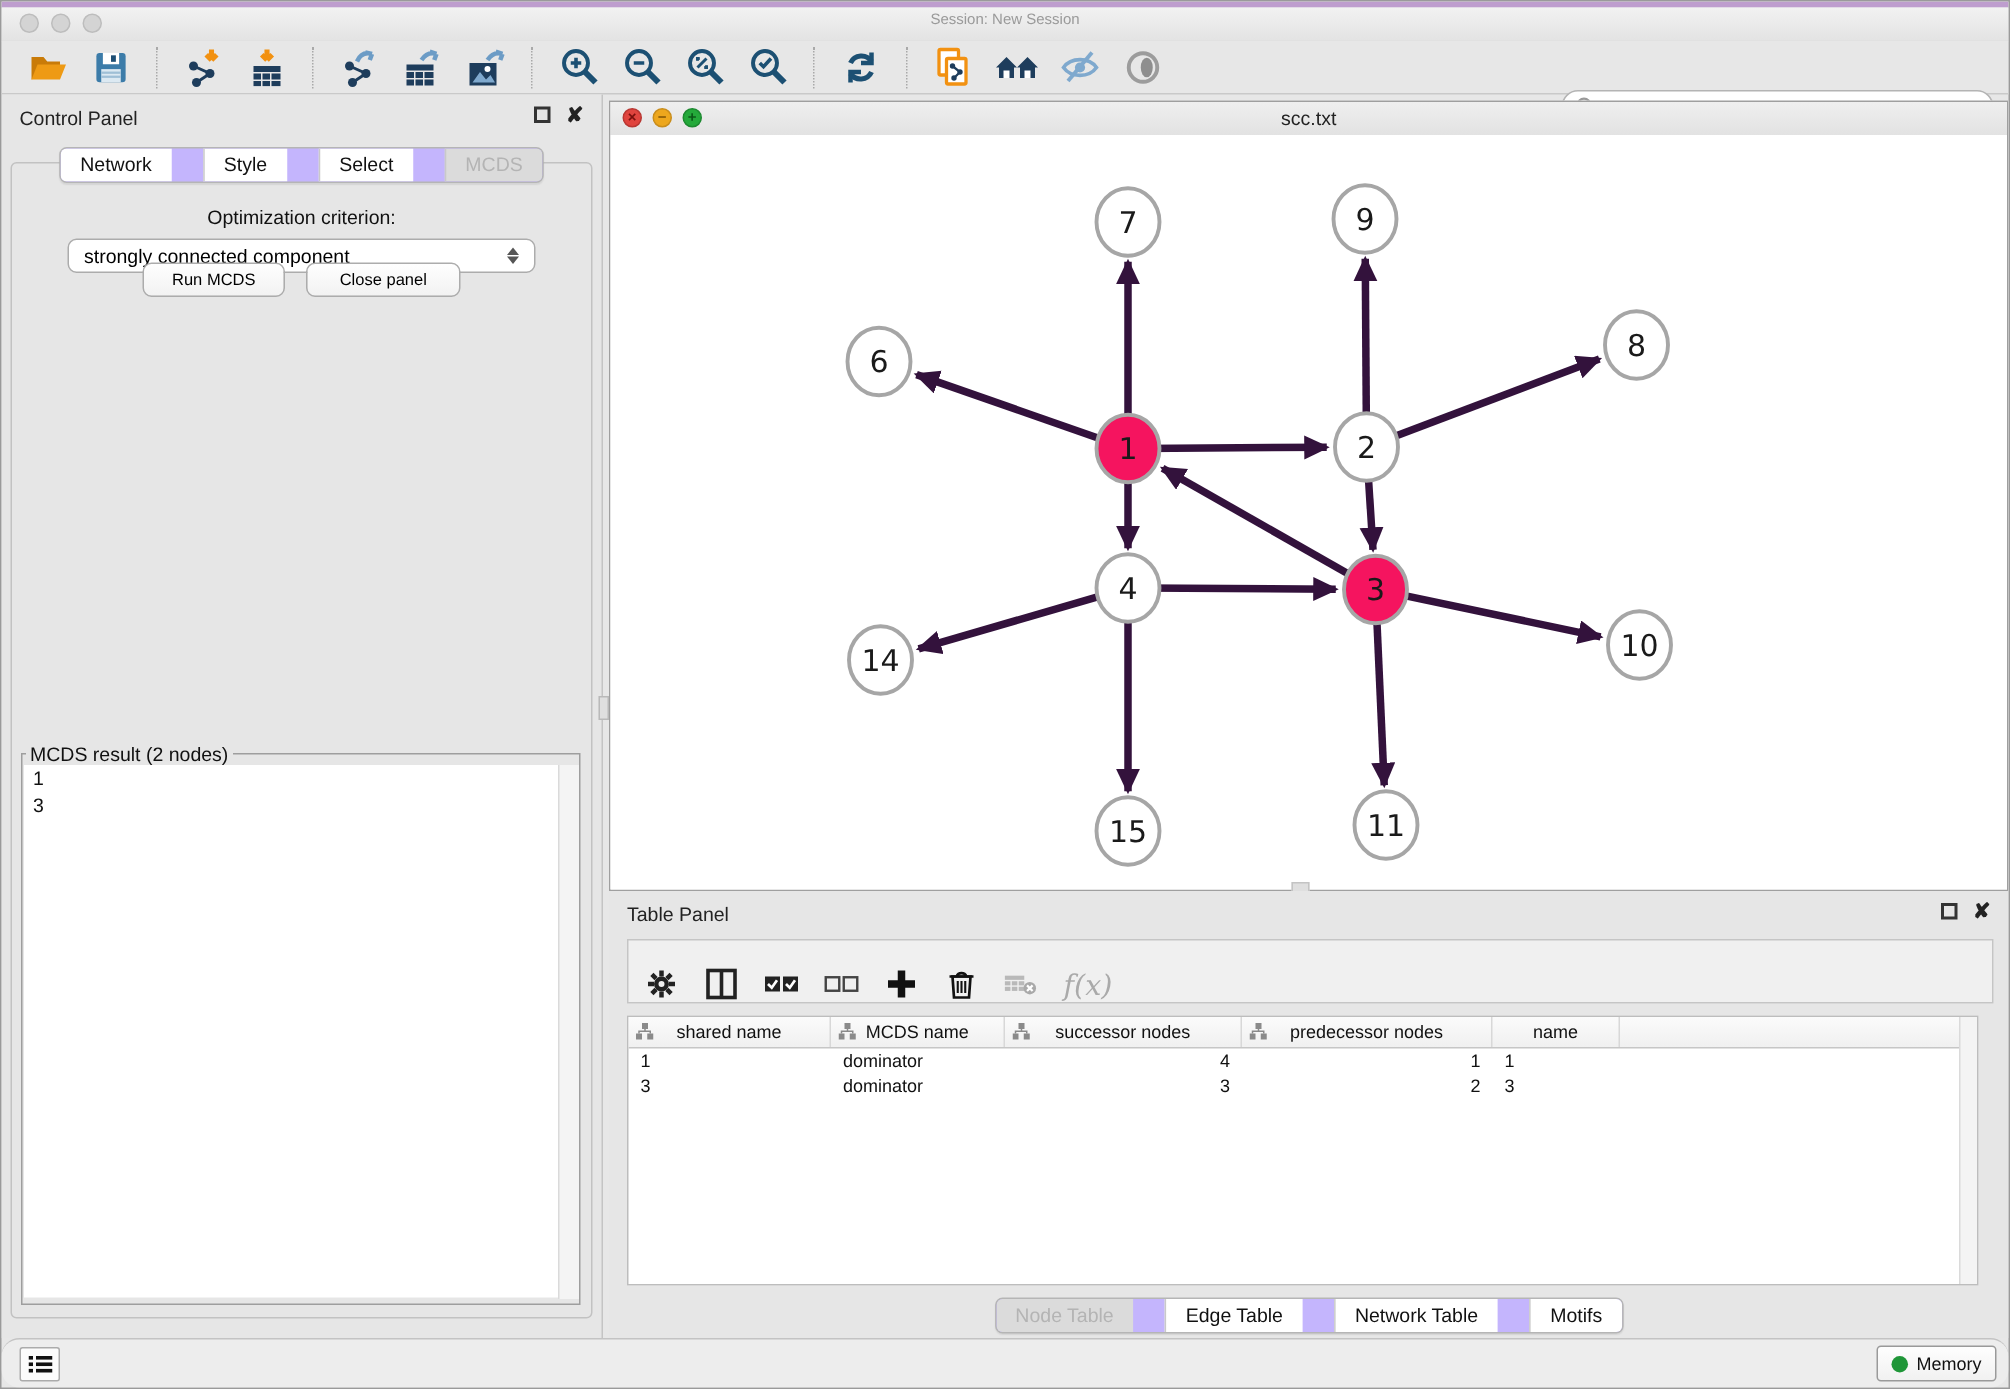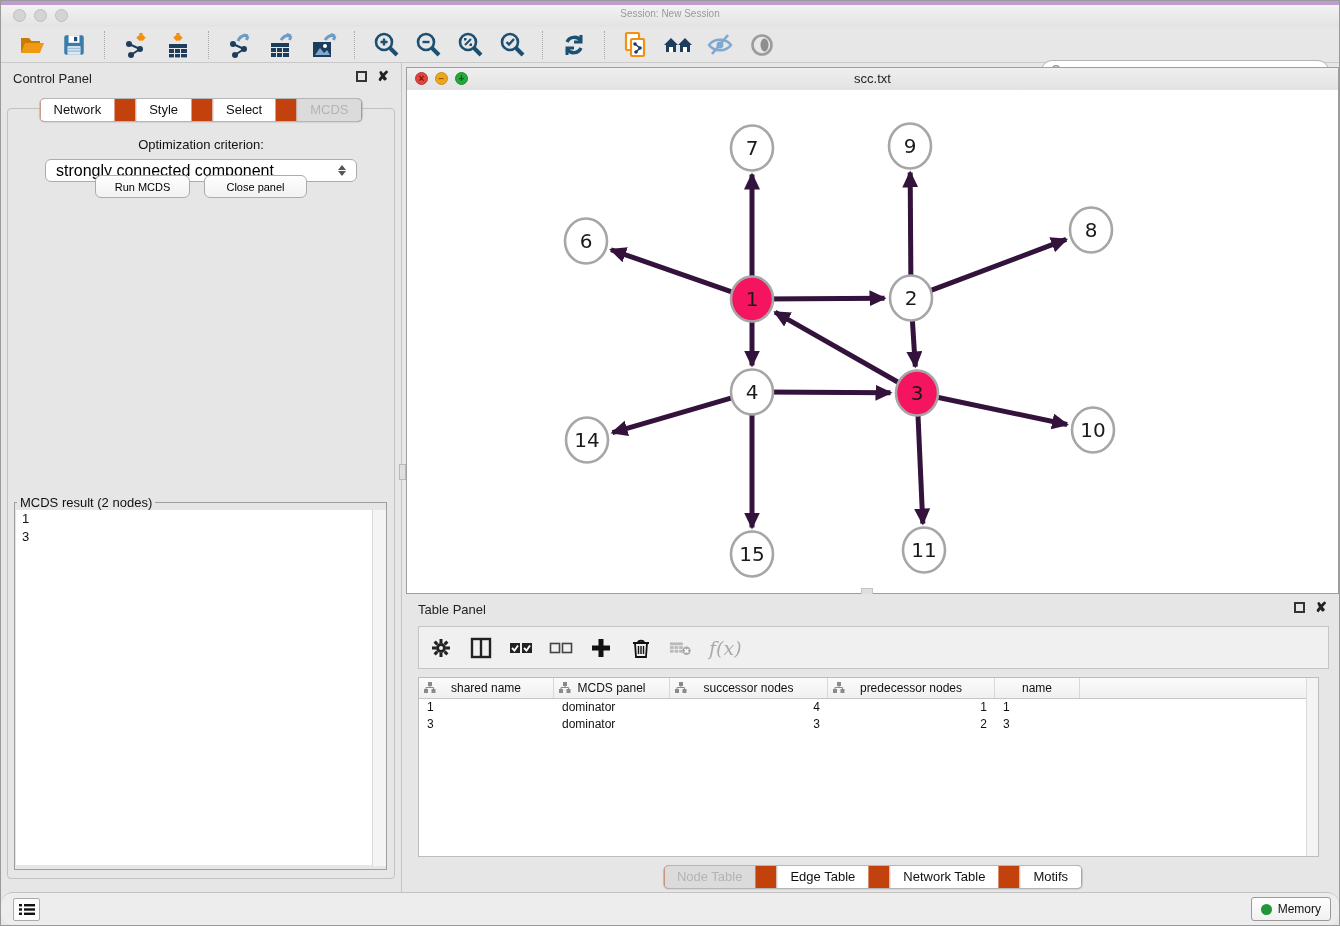--- a/index.html
+++ b/index.html
@@ -28,7 +28,7 @@
   .panel-controls{position:absolute;top:8px;right:12px;display:flex;gap:10px;}
   .float-btn{width:11px;height:11px;border:2px solid #333;box-sizing:border-box;}
   .close-btn{font-size:14px;font-weight:bold;color:#222;line-height:11px;}
-  .segmented{display:flex;border:1px solid #B5B5B5;border-radius:5px;overflow:hidden;background:#c2410c;
+  .segmented{display:flex;border:1px solid #B5B5B5;border-radius:5px;overflow:hidden;background:#c4b5fd;
              box-shadow:0 1px 1px rgba(0,0,0,.08);gap:21px;}
   .segmented .seg{font-size:13px;padding:3px 13px 4px;border-left:1px solid #C9C9C9;color:#111;background:#fff;white-space:nowrap;cursor:default;}
   .segmented .seg:first-child{border-left:none;}

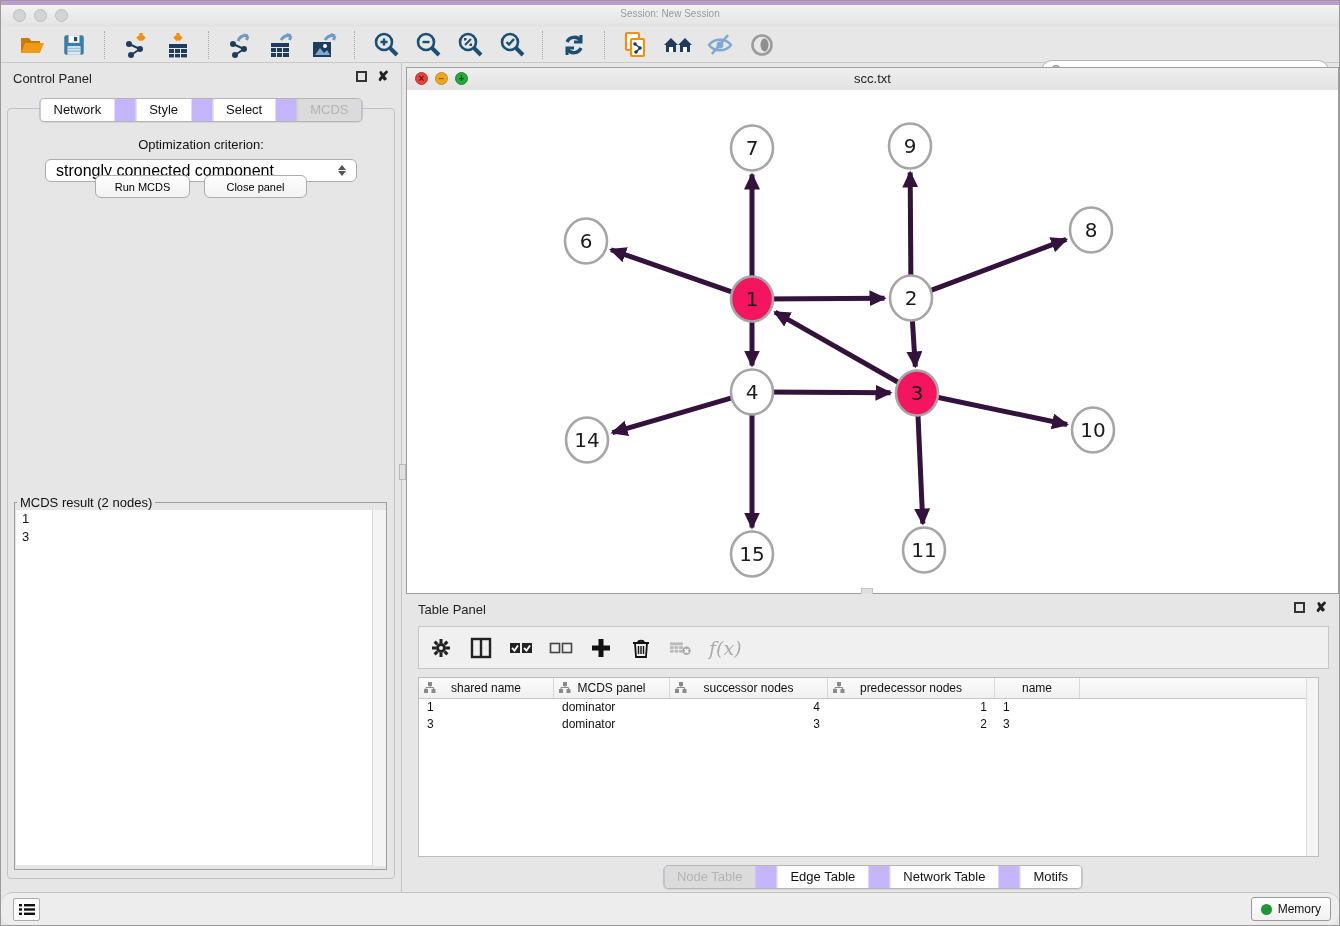--- a/index.html
+++ b/index.html
@@ -38,7 +38,7 @@
               border-radius:4px;background:#E6E6E6;}
   .opt-label{position:absolute;top:74px;left:0;right:0;text-align:center;font-size:13px;color:#111;z-index:2;}
   .criterion-select{position:absolute;top:96px;left:44px;width:312px;height:23px;background:#fff;
-                    border:1px solid #ACACAC;border-radius:6px;font-size:16px;display:flex;align-items:center;
+                    border:1px solid #ACACAC;border-radius:6px;font-size:13px;display:flex;align-items:center;
                     padding:0 10px;box-sizing:border-box;z-index:2;}
   .criterion-select .stepper{margin-left:auto;display:flex;flex-direction:column;gap:1px;}
   .criterion-select .stepper span{width:0;height:0;border-left:4px solid transparent;border-right:4px solid transparent;}

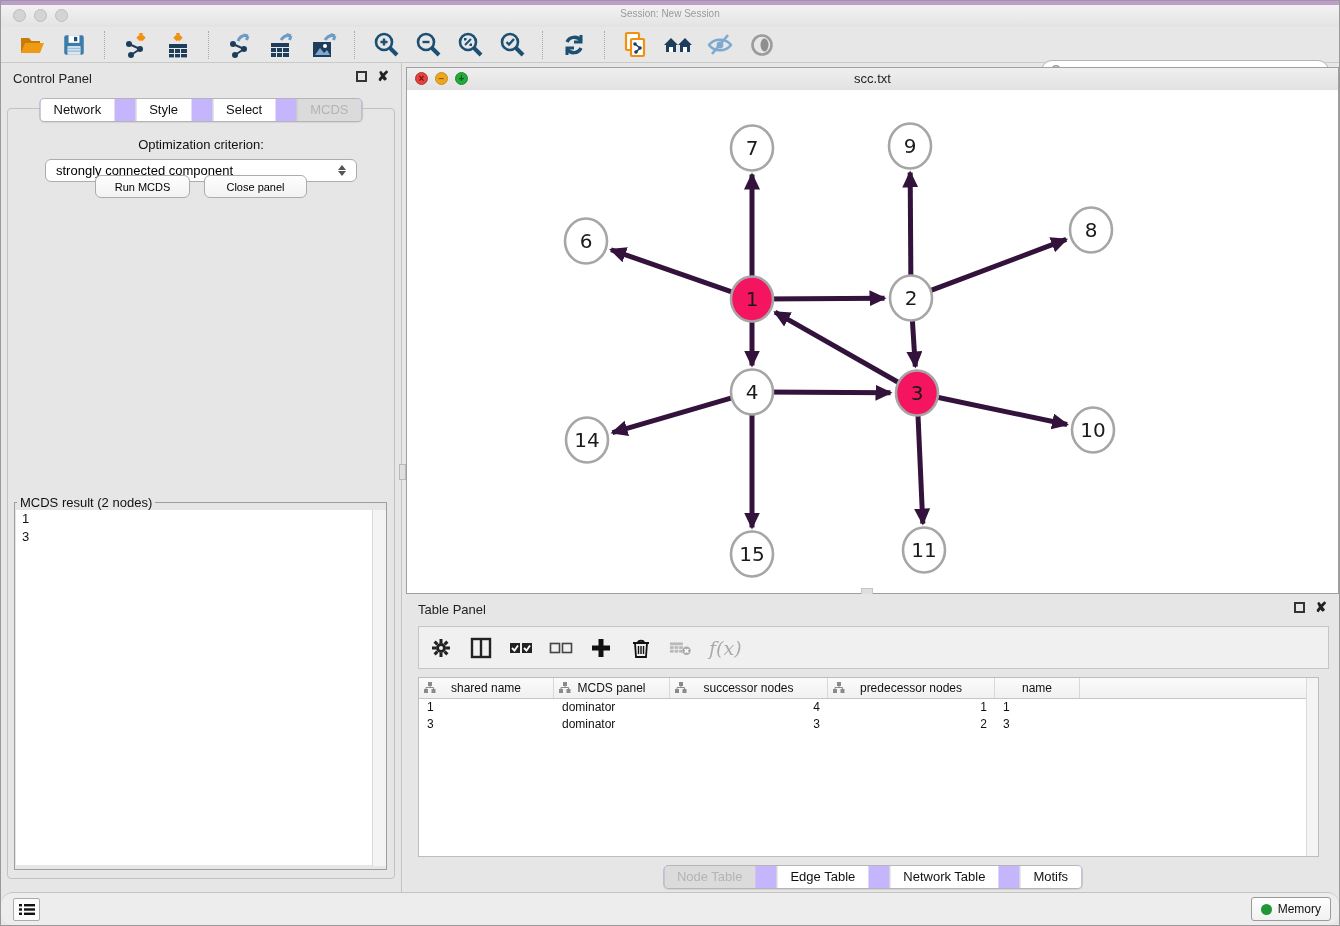--- a/index.html
+++ b/index.html
@@ -71,7 +71,7 @@
   
   .table-panel{position:absolute;left:405px;top:593px;right:0;bottom:33px;background:#E6E6E6;box-sizing:border-box;}
   .tp-toolbar{position:absolute;left:12px;right:10px;top:32px;height:43px;background:#F0F0F0;
-              border:1px solid #C5C5C5;display:flex;align-items:center;padding-left:10px;gap:16px;box-sizing:border-box;}
+              border:1px solid #C5C5C5;display:flex;align-items:flex-end;padding-left:10px;gap:16px;box-sizing:border-box;}
   .tp-icon{width:24px;height:24px;display:flex;align-items:center;justify-content:center;}
   .fx-label{font-family:"DejaVu Serif",serif;font-style:italic;font-size:19px;color:#AAAAAA;}
   .data-table{position:absolute;left:12px;right:20px;top:83px;height:180px;background:#fff;

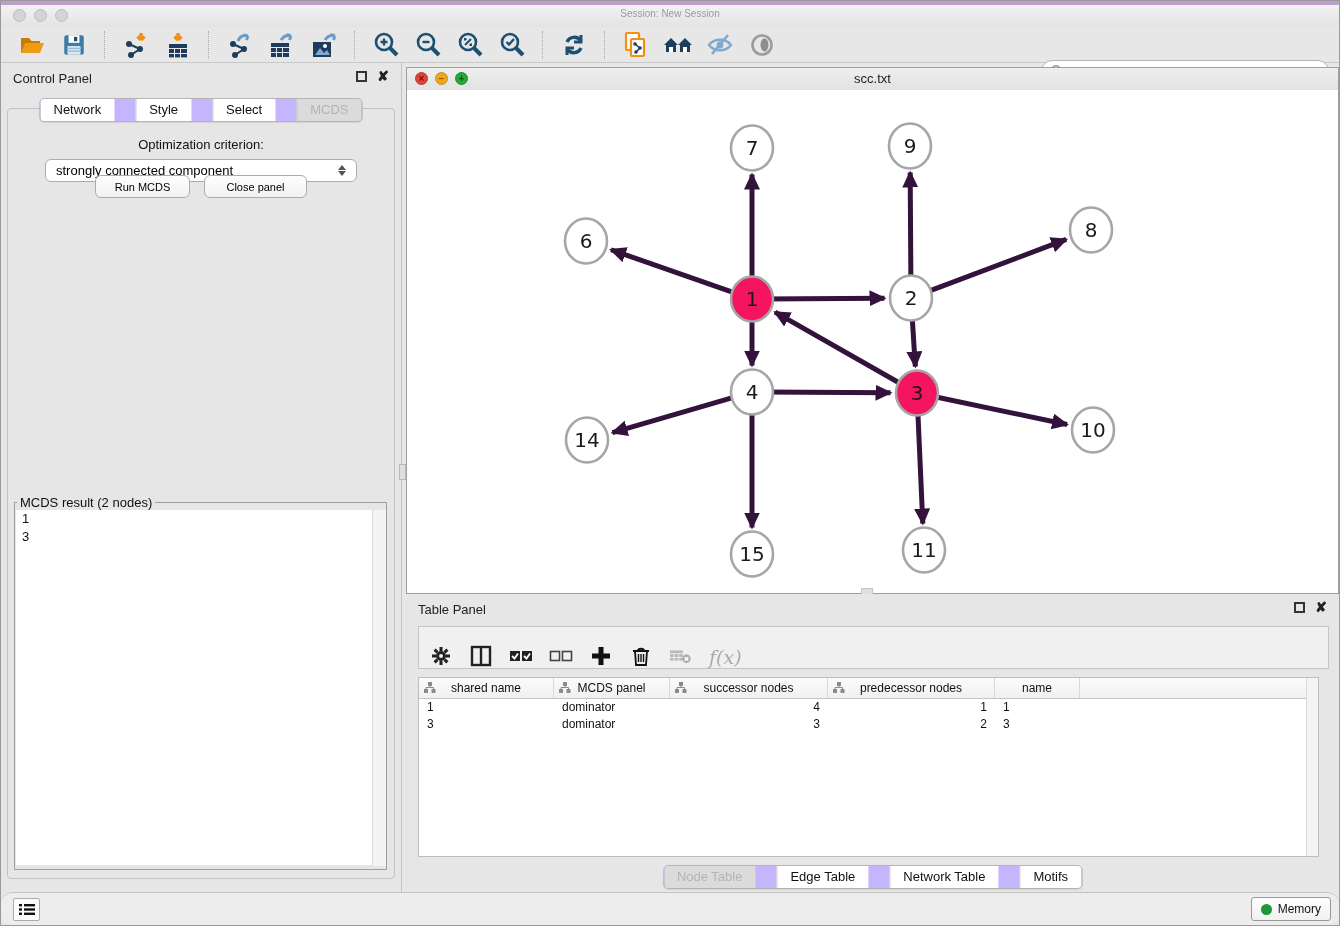--- a/index.html
+++ b/index.html
@@ -467,7 +467,7 @@
               <rect x="7.5" y="7" width="4" height="4" fill="#8A8A8A"></rect>
               <path d="M6 4 V5.5 M2 7 V5.5 H9.5 V7" stroke="#8A8A8A" fill="none"></path>
             </svg>
-            <span>MCDS panel</span>
+            <span>MCDS name</span>
           </div>
           <div class="dt-hcell" style="width: 158px;">
             <svg class="tree-ic" width="12" height="12" viewBox="0 0 12 12">

